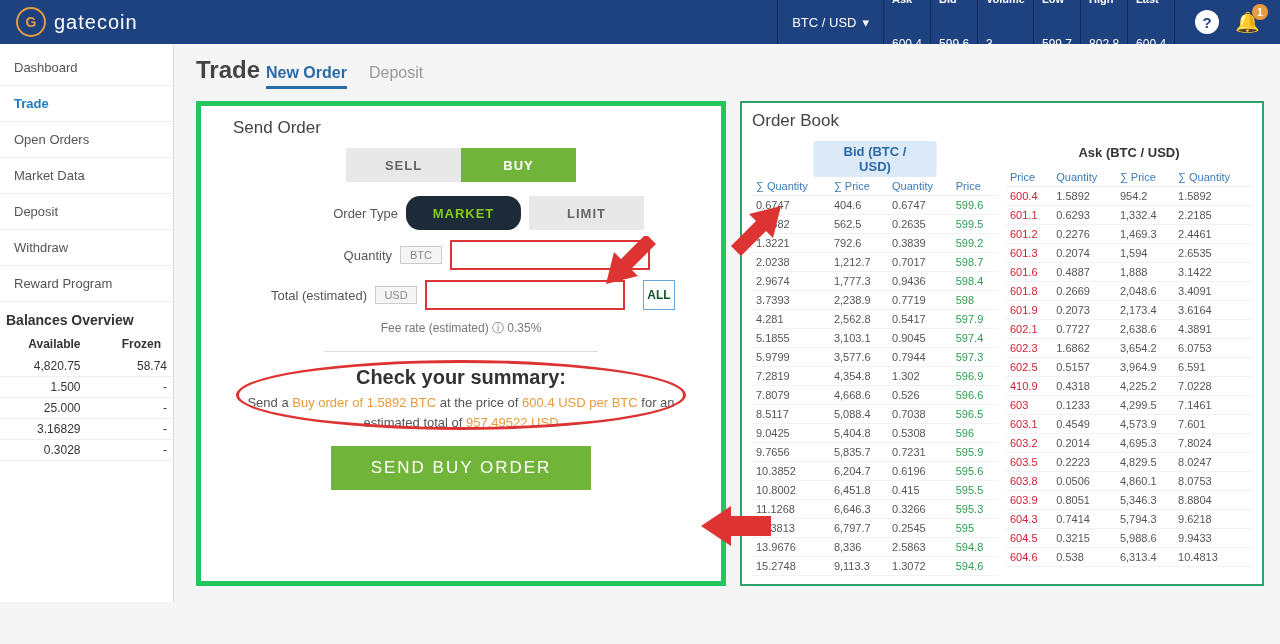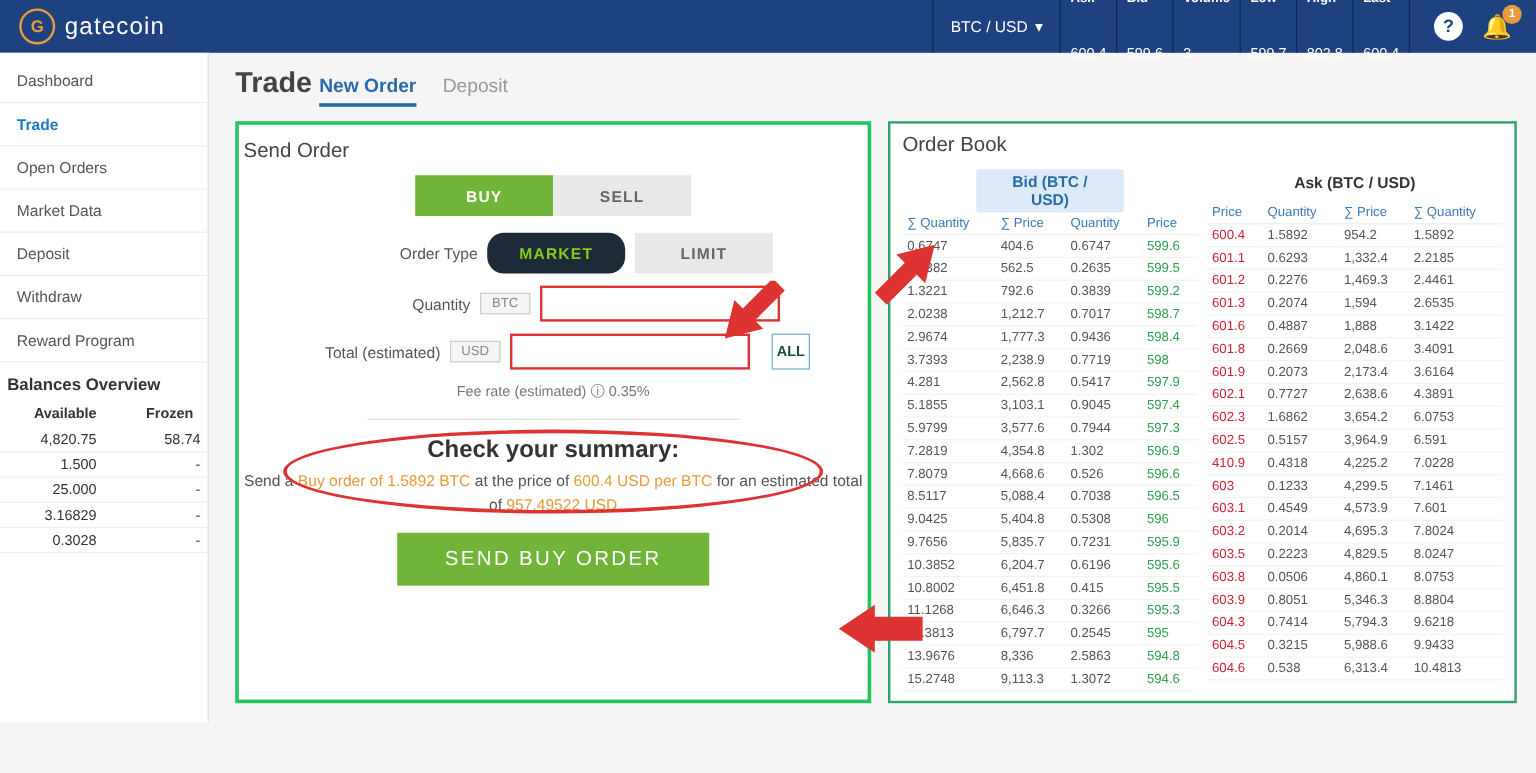--- a/index.html
+++ b/index.html
@@ -36,7 +36,7 @@
 .tab.active { color: #2a6aa8; font-weight: bold; border-bottom: 3px solid #2a6aa8; }
 
 .panels { display: flex; gap: 14px; }
-.panel { background: #fff; border: 3px solid #22c55e; padding: 12px 4px; }
+.panel { background: #fff; border: 5px solid #22c55e; padding: 12px 32px; }
 .panel.send { width: 530px; position: relative; }
 .panel.book { flex: 1; border: 2px solid #2ea26b; padding: 8px 10px; }
 .panel-title { font-size: 17px; color: #444; margin-bottom: 10px; }

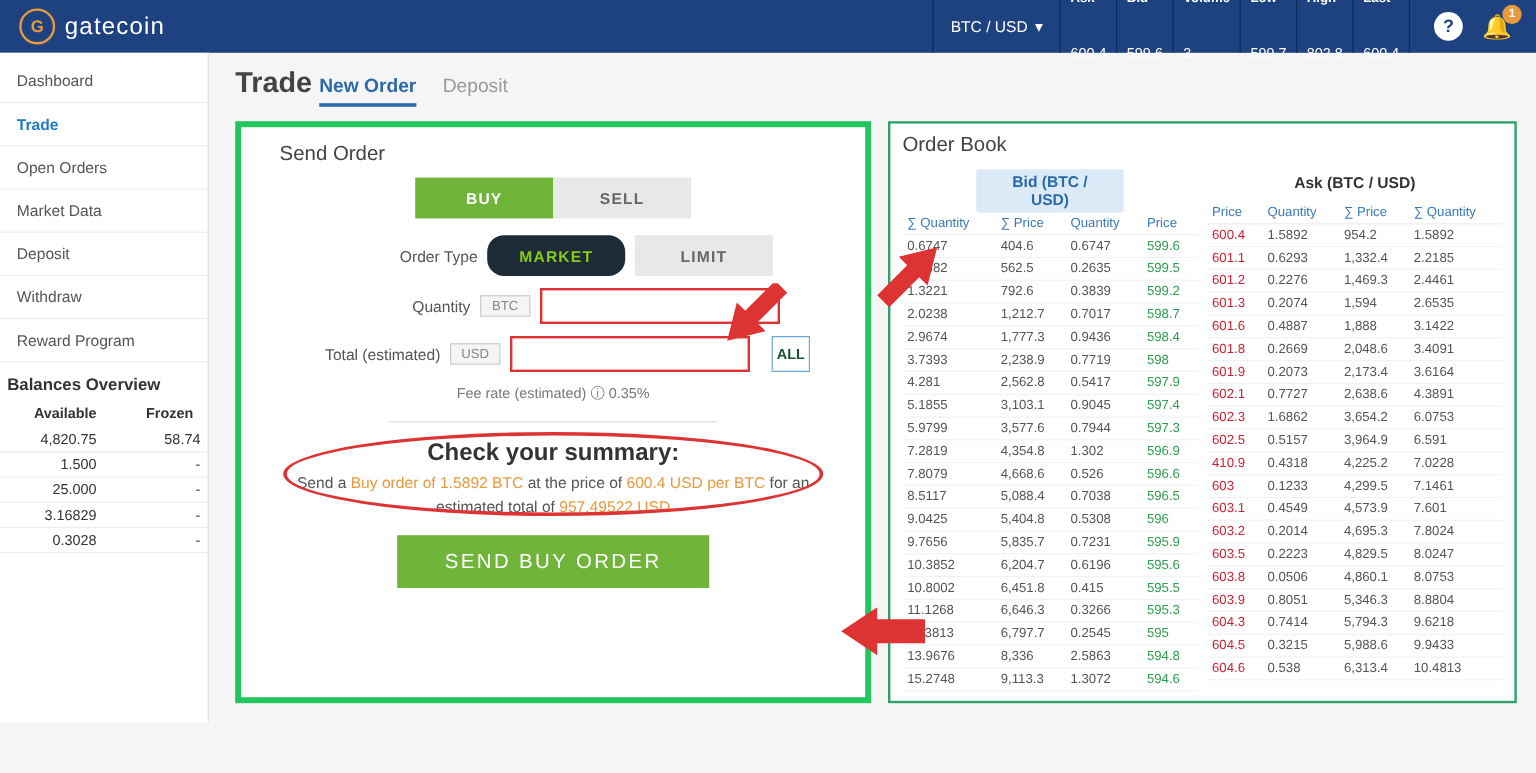--- a/index.html
+++ b/index.html
@@ -174,8 +174,8 @@
         <div class="panel-title">Send Order</div>
         <div class="form-area">
           <div class="toggle-row">
+            <div class="toggle-btn">SELL</div>
             <div class="toggle-btn buy-active">BUY</div>
-            <div class="toggle-btn">SELL</div>
           </div>
           <div class="form-row">
             <div class="form-label">Order Type</div>

